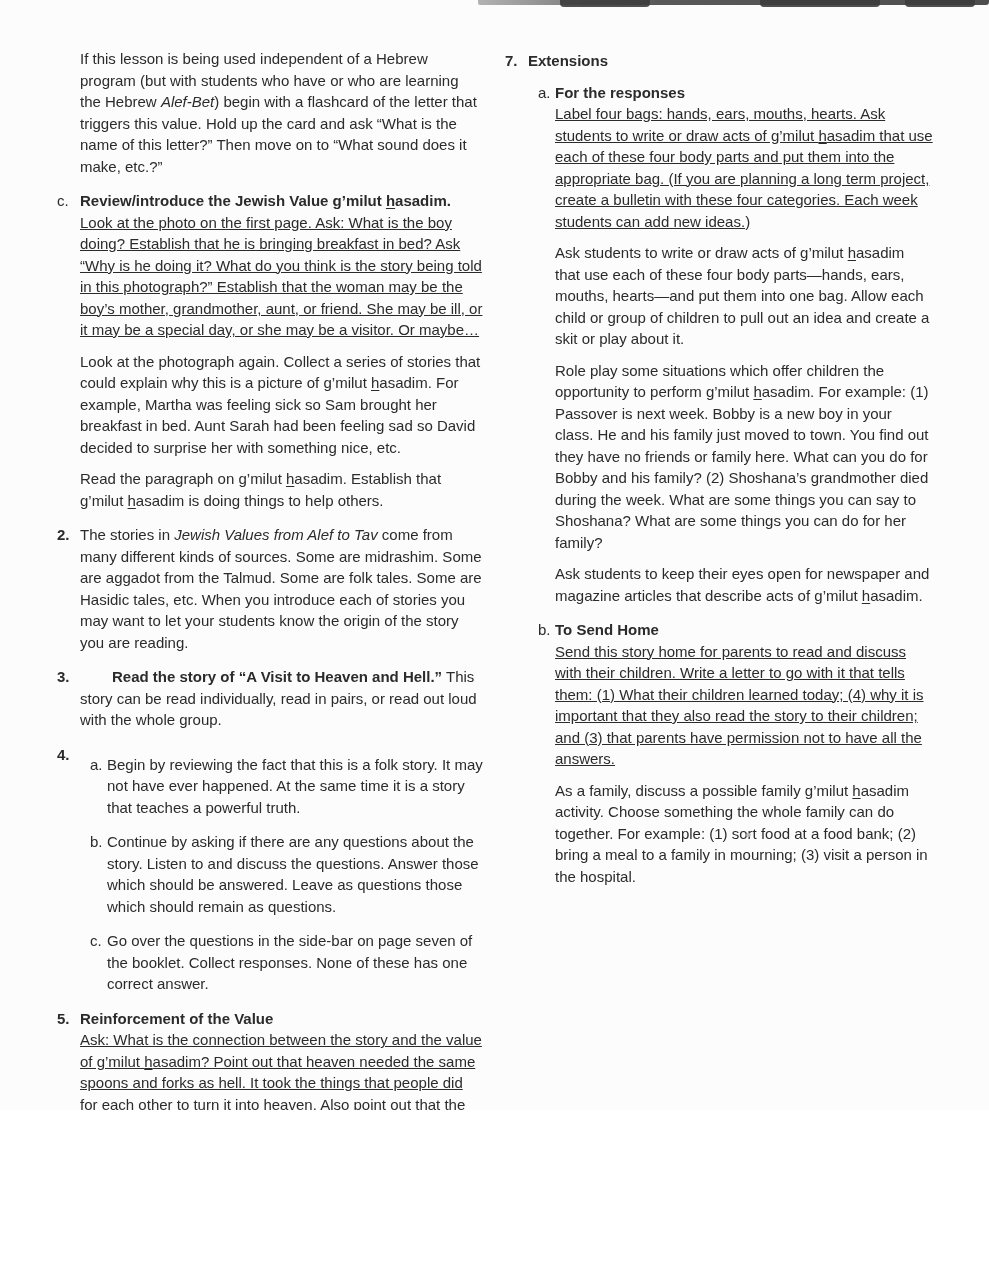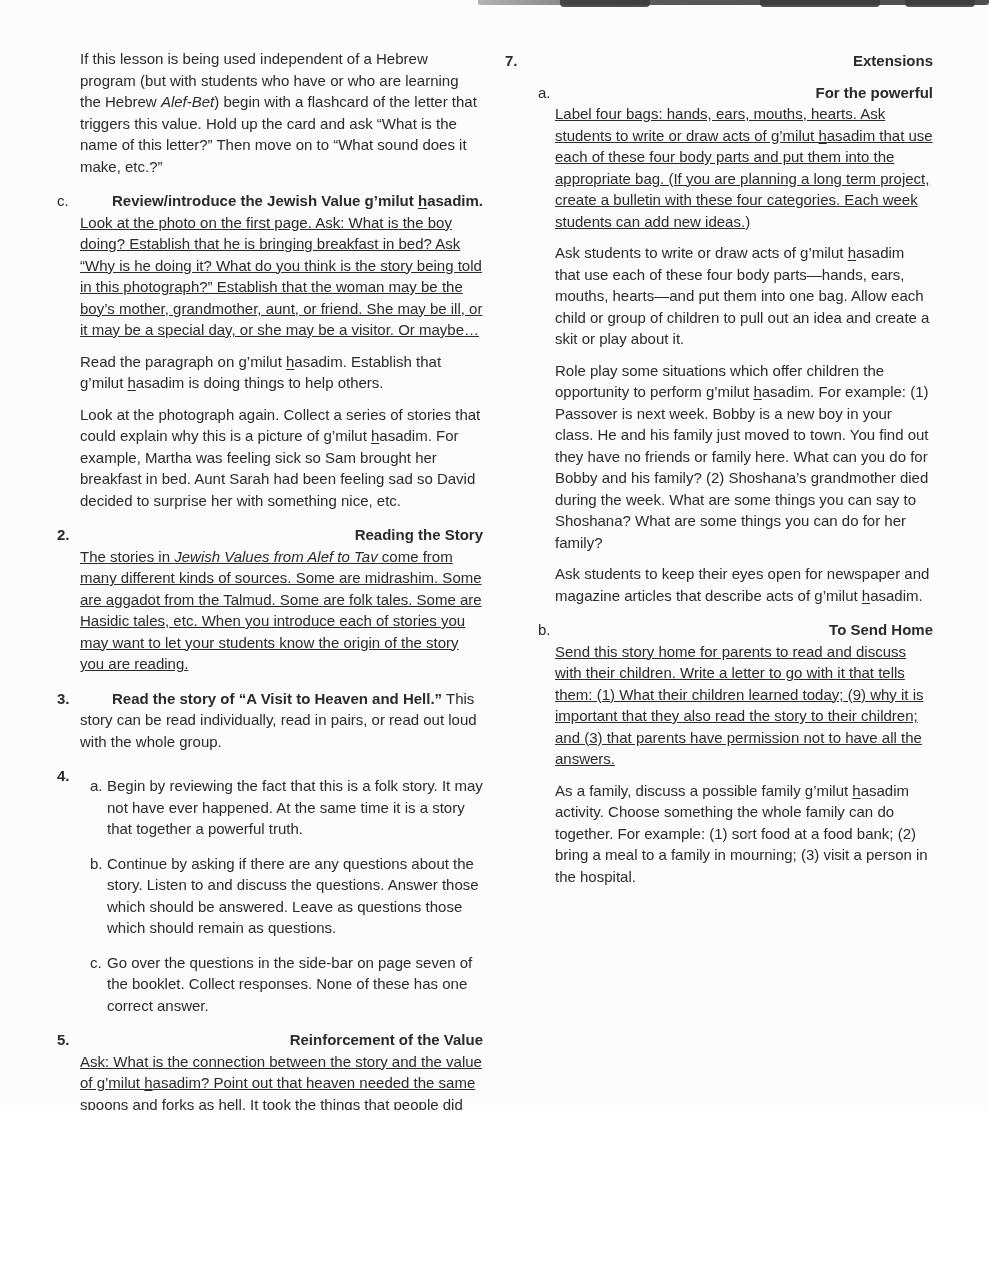--- a/index.html
+++ b/index.html
@@ -21,7 +21,7 @@
   .marker{flex:0 0 23px;}
   .marker.b{font-weight:700;}
   .ibody{flex:1;min-width:0;}
-  .heading{font-weight:700;text-align:right;}
+  .heading{font-weight:700;}
   .para{margin-top:10px;}
   .ibody > .para:first-child{margin-top:0;}
   .heading + .para{margin-top:0;text-decoration:underline;}

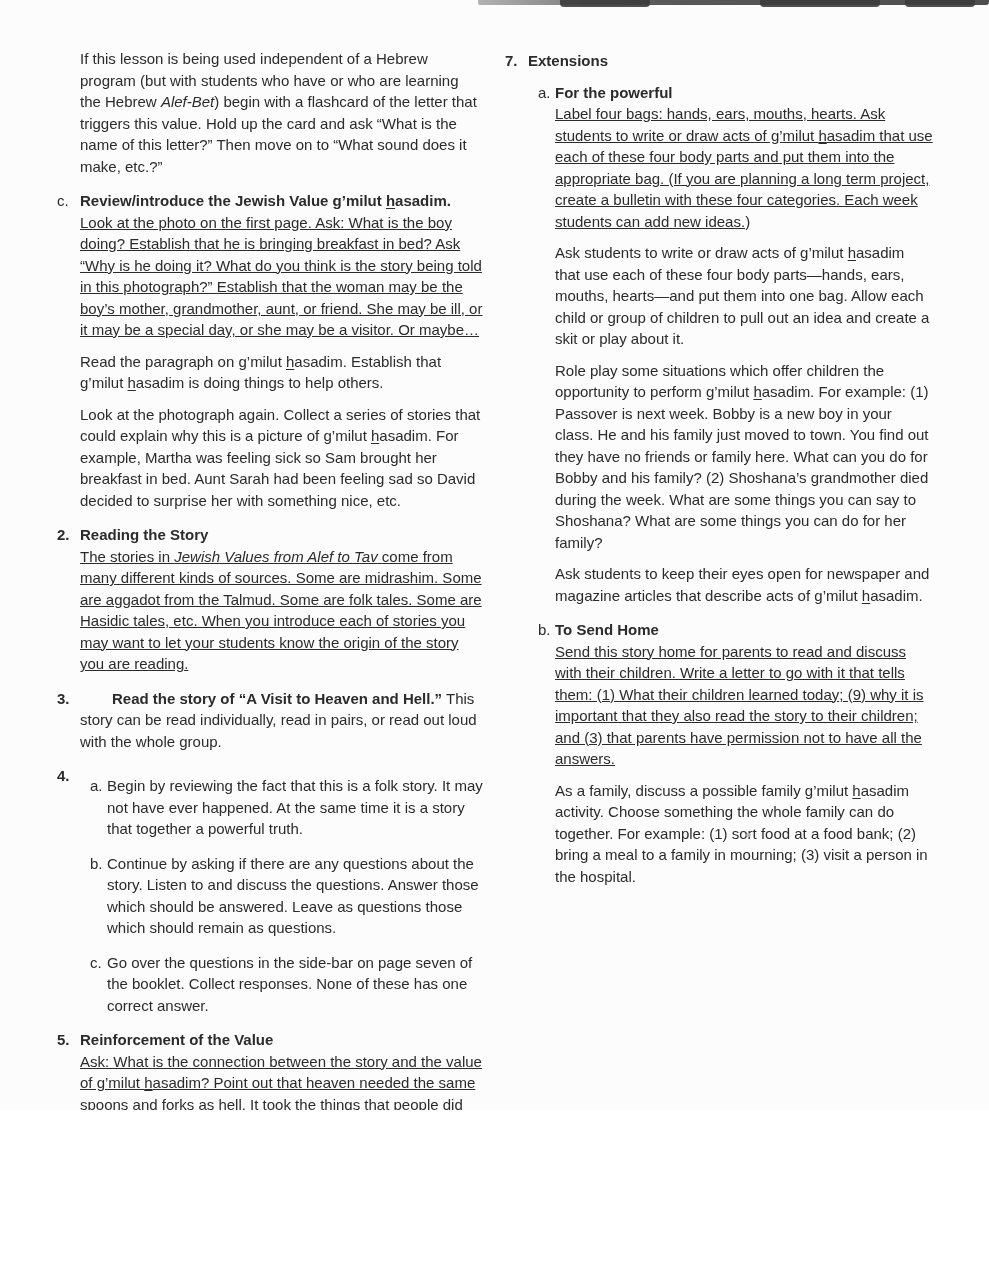--- a/index.html
+++ b/index.html
@@ -133,7 +133,7 @@
             <div class="item">
               <div class="marker">a.</div>
               <div class="ibody">
-                <div class="heading">For the powerful</div>
+                <div class="heading">For the responses</div>
                 <div class="para">Label four bags: hands, ears, mouths, hearts. Ask students to write or draw acts of g’milut <span class="u">h</span>asadim that use each of these four body parts and put them into the appropriate bag. (If you are planning a long term project, create a bulletin with these four categories. Each week students can add new ideas.)</div>
                 <div class="para">Ask students to write or draw acts of g’milut <span class="u">h</span>asadim that use each of these four body parts—hands, ears, mouths, hearts—and put them into one bag. Allow each child or group of children to pull out an idea and create a skit or play about it.</div>
                 <div class="para">Role play some situations which offer children the opportunity to perform g’milut <span class="u">h</span>asadim. For example: (1) Passover is next week. Bobby is a new boy in your class. He and his family just moved to town. You find out they have no friends or family here. What can you do for Bobby and his family? (2) Shoshana’s grandmother died during the week. What are some things you can say to Shoshana? What are some things you can do for her family?</div>

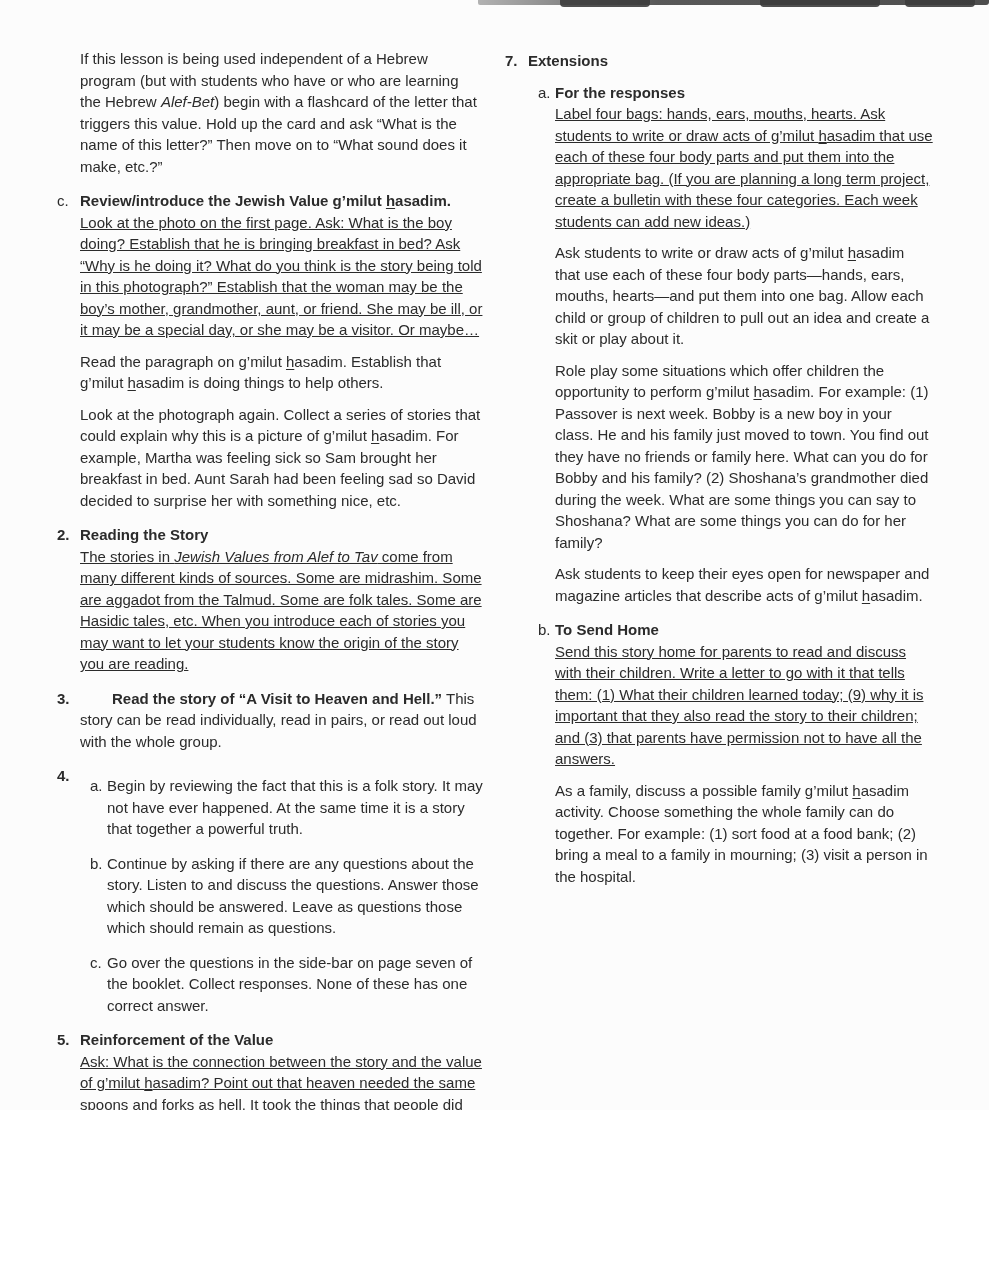--- a/index.html
+++ b/index.html
@@ -67,8 +67,8 @@
         <div class="ibody">
           <div class="heading">Review/introduce the Jewish Value g’milut <span class="u">h</span>asadim.</div>
           <div class="para">Look at the photo on the first page. Ask: What is the boy doing? Establish that he is bringing breakfast in bed? Ask “Why is he doing it? What do you think is the story being told in this photograph?” Establish that the woman may be the boy’s mother, grandmother, aunt, or friend. She may be ill, or it may be a special day, or she may be a visitor. Or maybe…</div>
+          <div class="para">Look at the photograph again. Collect a series of stories that could explain why this is a picture of g’milut <span class="u">h</span>asadim. For example, Martha was feeling sick so Sam brought her breakfast in bed. Aunt Sarah had been feeling sad so David decided to surprise her with something nice, etc.</div>
           <div class="para">Read the paragraph on g’milut <span class="u">h</span>asadim. Establish that g’milut <span class="u">h</span>asadim is doing things to help others.</div>
-          <div class="para">Look at the photograph again. Collect a series of stories that could explain why this is a picture of g’milut <span class="u">h</span>asadim. For example, Martha was feeling sick so Sam brought her breakfast in bed. Aunt Sarah had been feeling sad so David decided to surprise her with something nice, etc.</div>
         </div>
       </div>
       <div class="item">

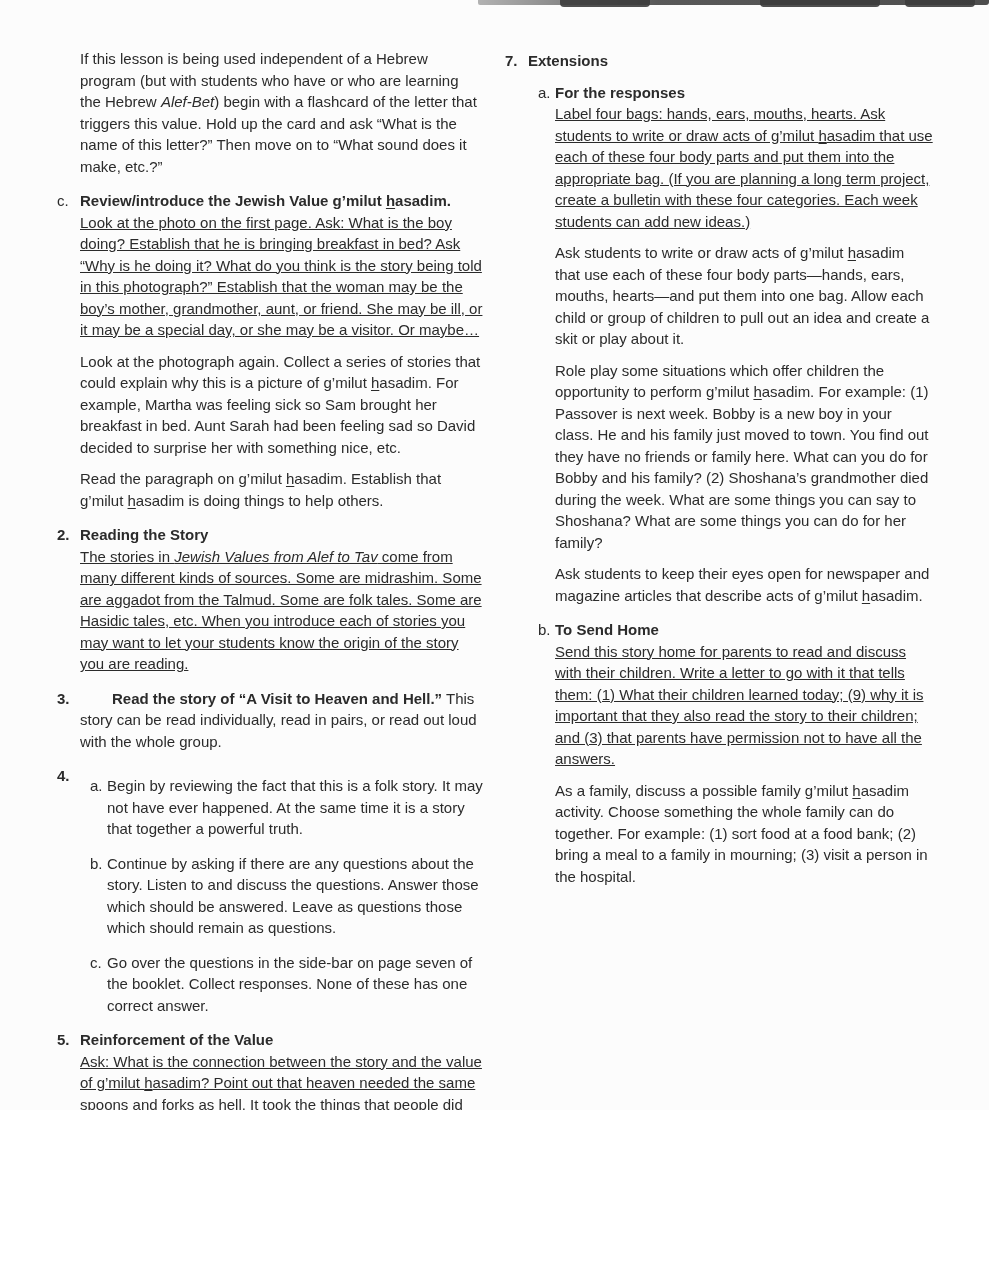--- a/index.html
+++ b/index.html
@@ -74,7 +74,6 @@
       <div class="item">
         <div class="marker b">2.</div>
         <div class="ibody">
-          <div class="heading">Reading the Story</div>
           <div class="para">The stories in <i>Jewish Values from Alef to Tav</i> come from many different kinds of sources. Some are midrashim. Some are aggadot from the Talmud. Some are folk tales. Some are Hasidic tales, etc. When you introduce each of stories you may want to let your students know the origin of the story you are reading.</div>
         </div>
       </div>

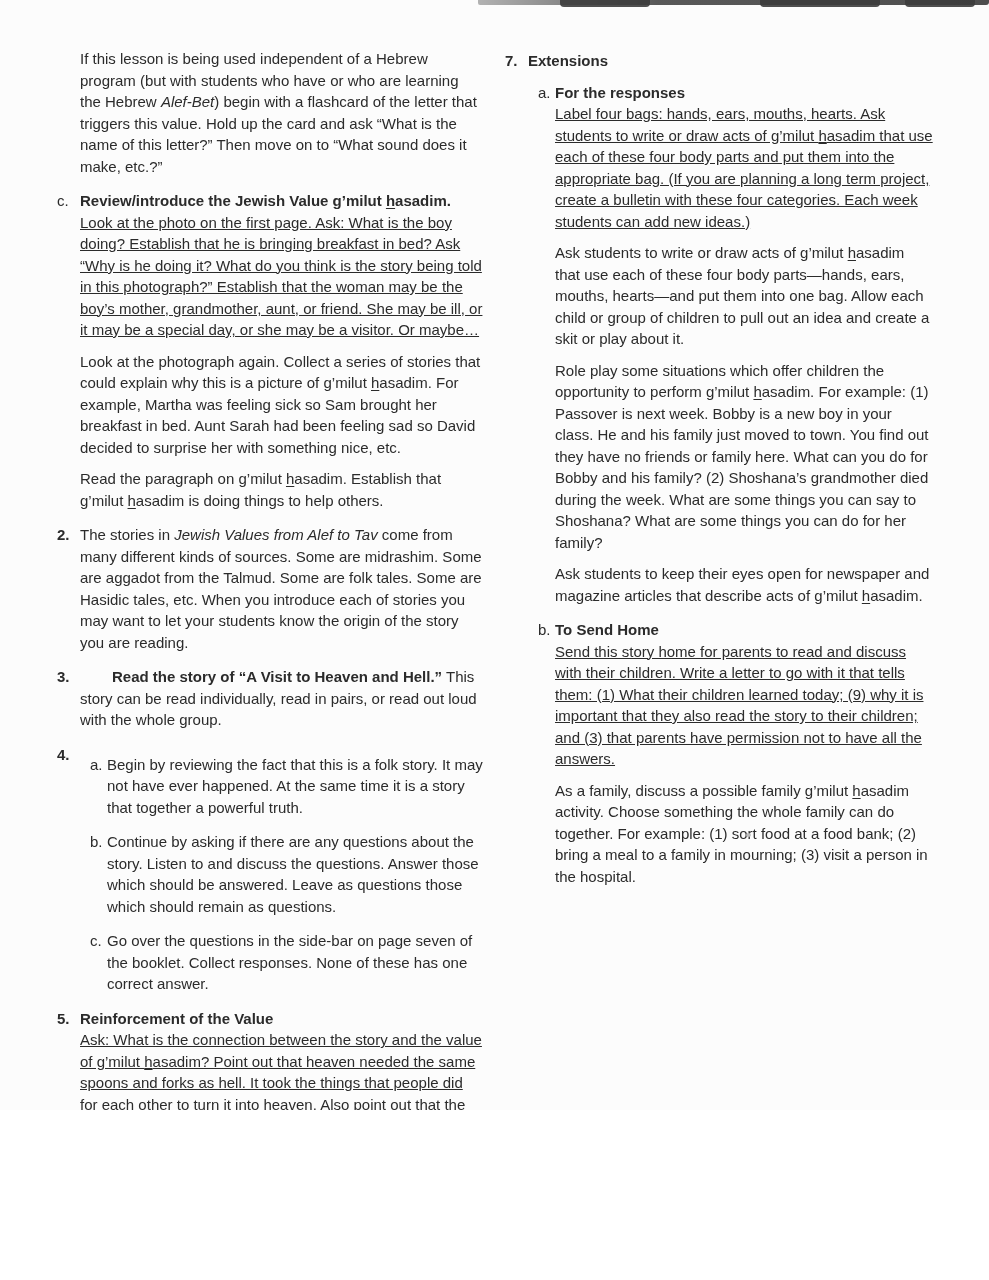--- a/index.html
+++ b/index.html
@@ -143,7 +143,7 @@
               <div class="marker">b.</div>
               <div class="ibody">
                 <div class="heading">To Send Home</div>
-                <div class="para">Send this story home for parents to read and discuss with their children. Write a letter to go with it that tells them: (1) What their children learned today; (9) why it is important that they also read the story to their children; and (3) that parents have permission not to have all the answers.</div>
+                <div class="para">Send this story home for parents to read and discuss with their children. Write a letter to go with it that tells them: (1) What their children learned today; (4) why it is important that they also read the story to their children; and (3) that parents have permission not to have all the answers.</div>
                 <div class="para">As a family, discuss a possible family g’milut <span class="u">h</span>asadim activity. Choose something the whole family can do together. For example: (1) sort food at a food bank; (2) bring a meal to a family in mourning; (3) visit a person in the hospital.</div>
               </div>
             </div>

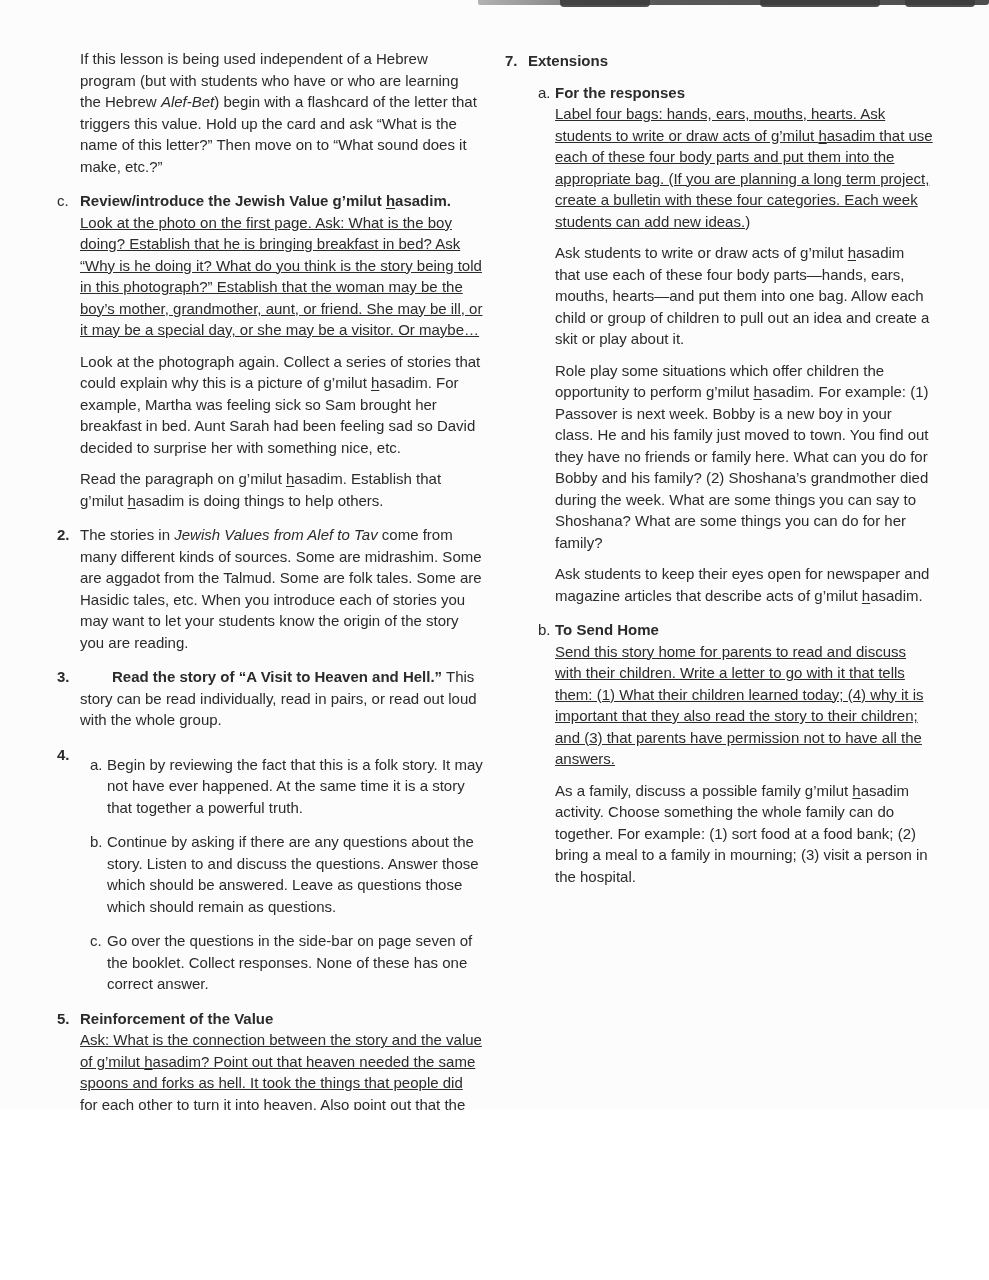--- a/index.html
+++ b/index.html
@@ -90,7 +90,7 @@
             <div class="item">
               <div class="marker">a.</div>
               <div class="ibody">
-                <div class="para">Begin by reviewing the fact that this is a folk story. It may not have ever happened. At the same time it is a story that together a powerful truth.</div>
+                <div class="para">Begin by reviewing the fact that this is a folk story. It may not have ever happened. At the same time it is a story that teaches a powerful truth.</div>
               </div>
             </div>
             <div class="item">

